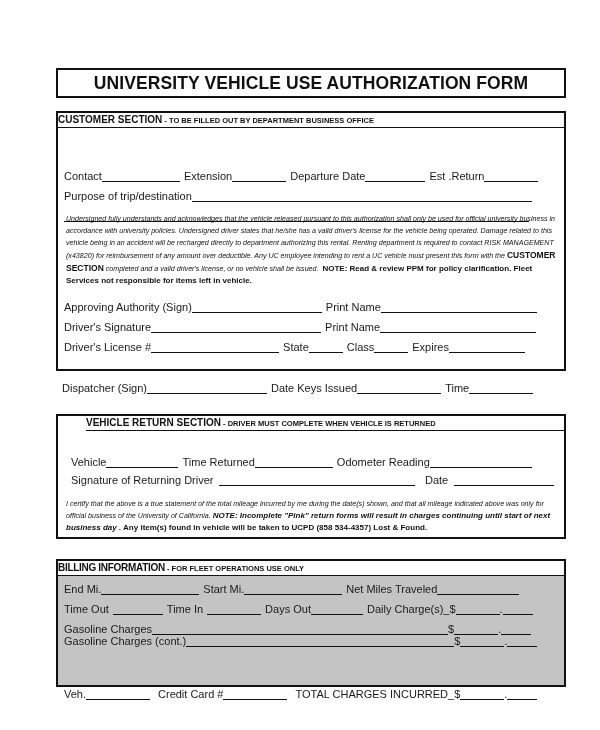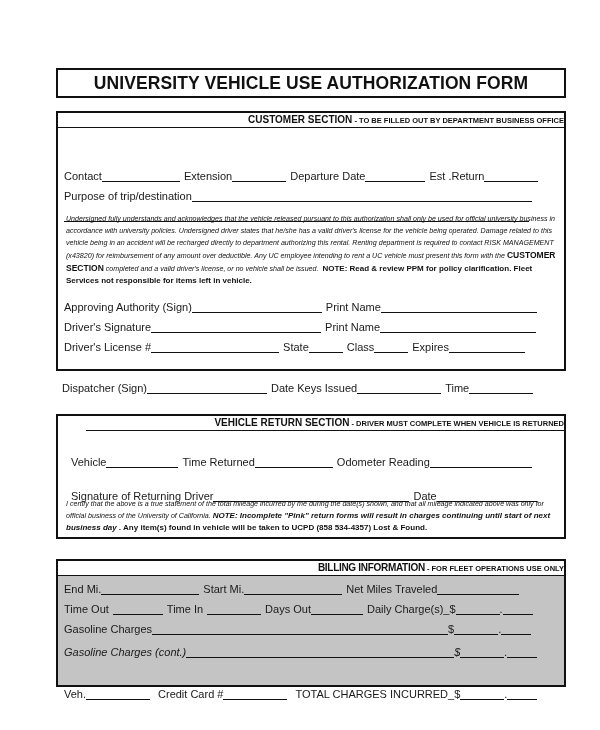--- a/index.html
+++ b/index.html
@@ -9,7 +9,7 @@
   .box { position: absolute; left: 56px; width: 510px; border: 2px solid #111; }
   .title-box { top: 68px; height: 30px; display: flex; align-items: center; justify-content: center; }
   .title { font-weight: bold; font-size: 17.5px; letter-spacing: 0.1px; color: #111; }
-  .sec-header { height: 15px; border-bottom: 1.5px solid #111; text-align: right; font-size: 10px; font-weight: bold; line-height: 14px; color: #111; background: #fff; }
+  .sec-header { height: 15px; border-bottom: 1.5px solid #111; text-align: left; font-size: 10px; font-weight: bold; line-height: 14px; color: #111; background: #fff; }
   .sec-header .sub { font-size: 7.5px; }
   .row { position: absolute; left: 6px; right: 6px; font-size: 11px; white-space: nowrap; display: flex; align-items: flex-end; height: 14px; }
   .lbl { color: #1a1a1a; }

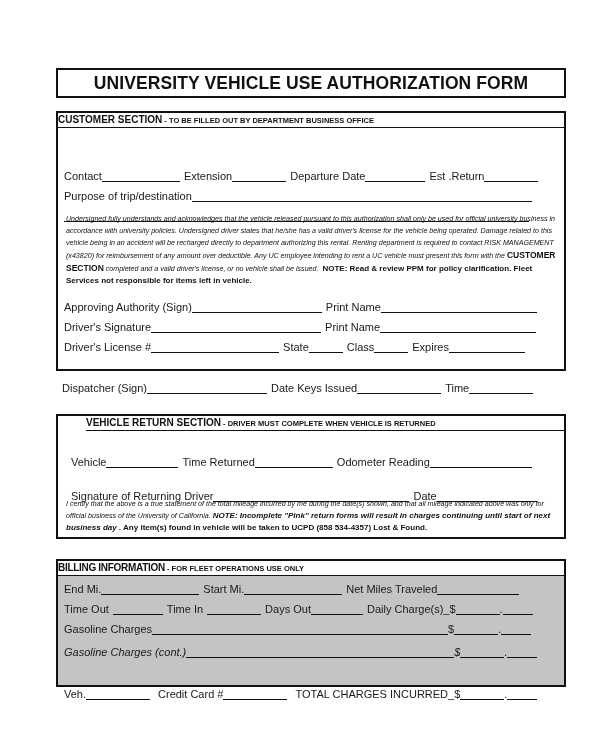--- a/index.html
+++ b/index.html
@@ -112,7 +112,7 @@
       <span class="line" style="width:102px;"></span>
     </div>
 
-    <div class="row" style="top:72px; left:13px;">
+    <div class="row" style="top:56px; left:13px;justify-content:space-between;">
       <span class="lbl">Signature of Returning Driver</span>
       <span class="line" style="width:196px;"></span>
       <span class="lbl">Date</span>

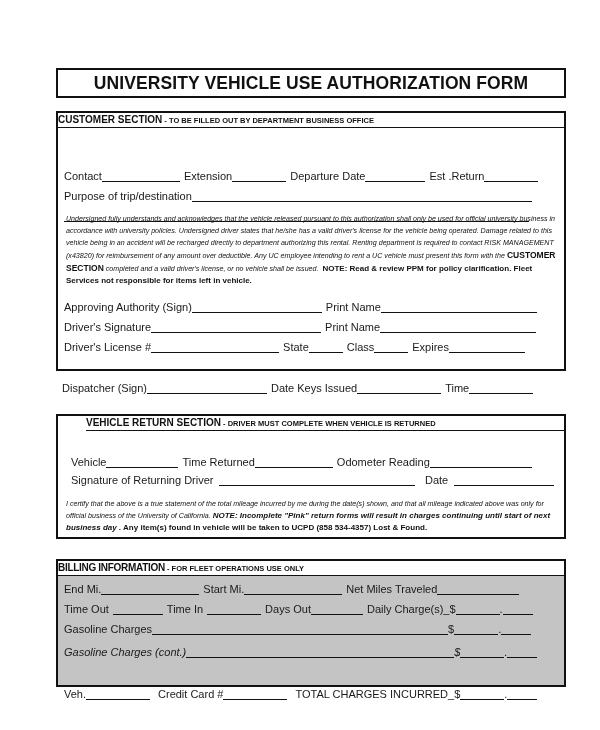--- a/index.html
+++ b/index.html
@@ -160,7 +160,7 @@
       <span class="line" style="width:30px;"></span>
     </div>
 
-    <div class="row" style="top:83px;font-style:italic;">
+    <div class="row" style="top:72px;">
       <span class="lbl">Gasoline Charges (cont.)</span>
       <span class="line" style="width:268px; margin-right:0;"></span>
       <span class="lbl">$</span>

